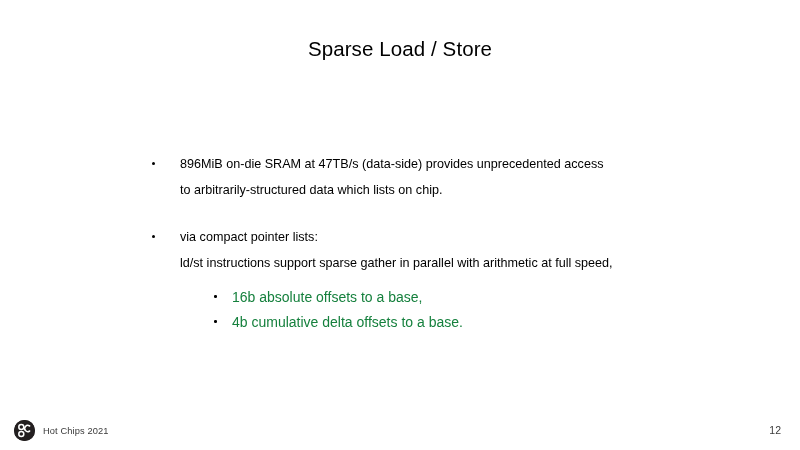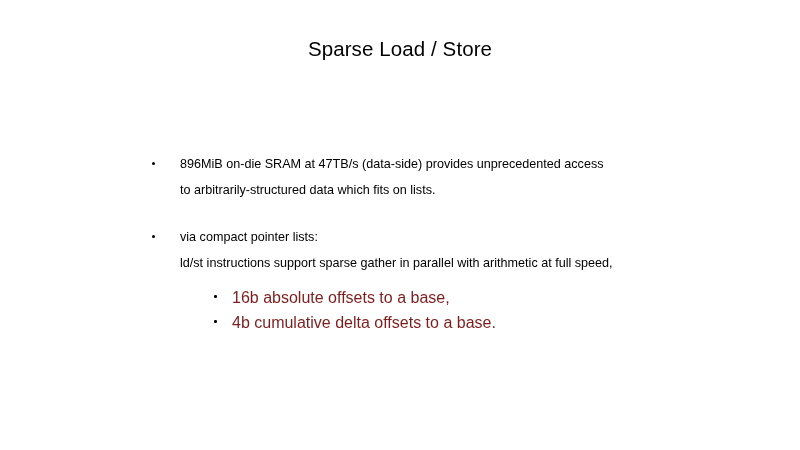--- a/index.html
+++ b/index.html
@@ -159,7 +159,7 @@
     <div class="bullet-l1">
       <span class="dot"></span>
       <span class="line">896MiB on-die SRAM at 47TB/s (data-side) provides unprecedented access</span>
-      <span class="line">to arbitrarily-structured data which fits on lists.</span>
+      <span class="line">to arbitrarily-structured data which lists on chip.</span>
     </div>
 
     <div class="bullet-l1">

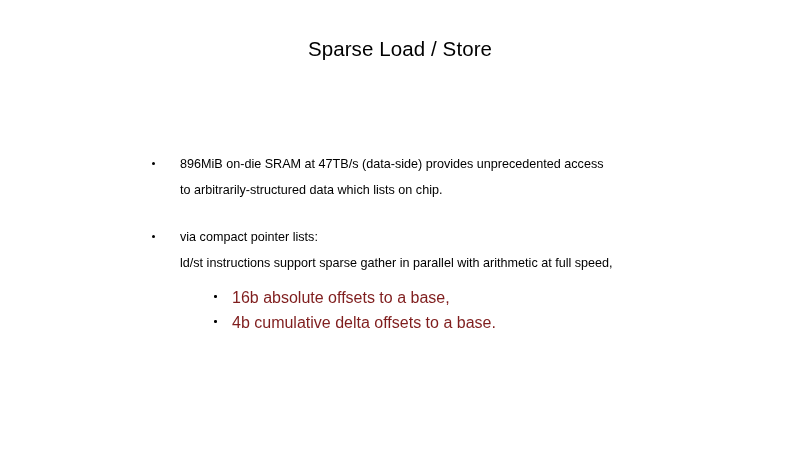--- a/index.html
+++ b/index.html
@@ -81,9 +81,9 @@
   .bullet-l2 {
     position: relative;
     padding-left: 21px;
-    font-size: 16px;
+    font-size: 14px;
     line-height: 25px;
-    color: #7f1d1d;
+    color: #15803d;
   }
 
   .bullet-l2 > .dot {

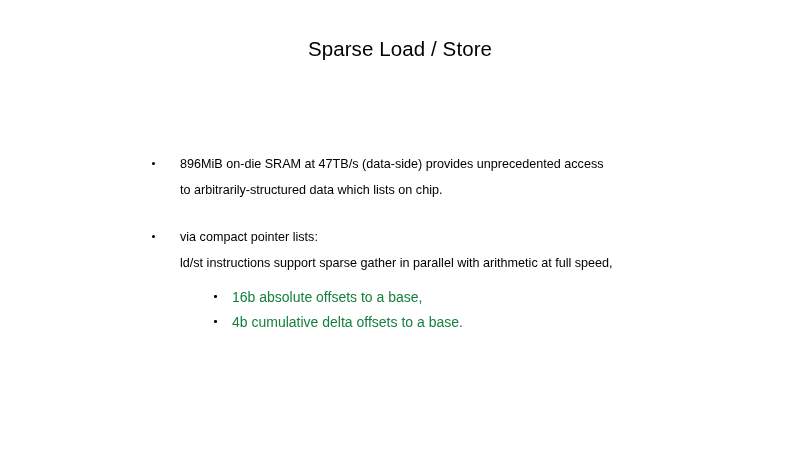--- a/index.html
+++ b/index.html
@@ -181,6 +181,20 @@
 
   </div>
 
+  <div class="footer">
+    <div class="footer-left">
+      <span class="hc-logo">
+        <svg width="21" height="21" viewBox="0 0 21 21" aria-hidden="true">
+          <circle cx="10.5" cy="10.5" r="10.5" fill="#231f20"></circle>
+          <circle cx="7.3" cy="7.0" r="2.5" fill="none" stroke="#ffffff" stroke-width="1.5"></circle>
+          <circle cx="7.3" cy="14.0" r="2.5" fill="none" stroke="#ffffff" stroke-width="1.5"></circle>
+          <path d="M15.6 6.0 a3.1 3.1 0 1 0 0 5.0" fill="none" stroke="#ffffff" stroke-width="1.6" stroke-linecap="round"></path>
+        </svg>
+      </span>
+      <span class="footer-label">Hot Chips 2021</span>
+    </div>
+    <div class="page-number">12</div>
+  </div>
 
 </div>
 

